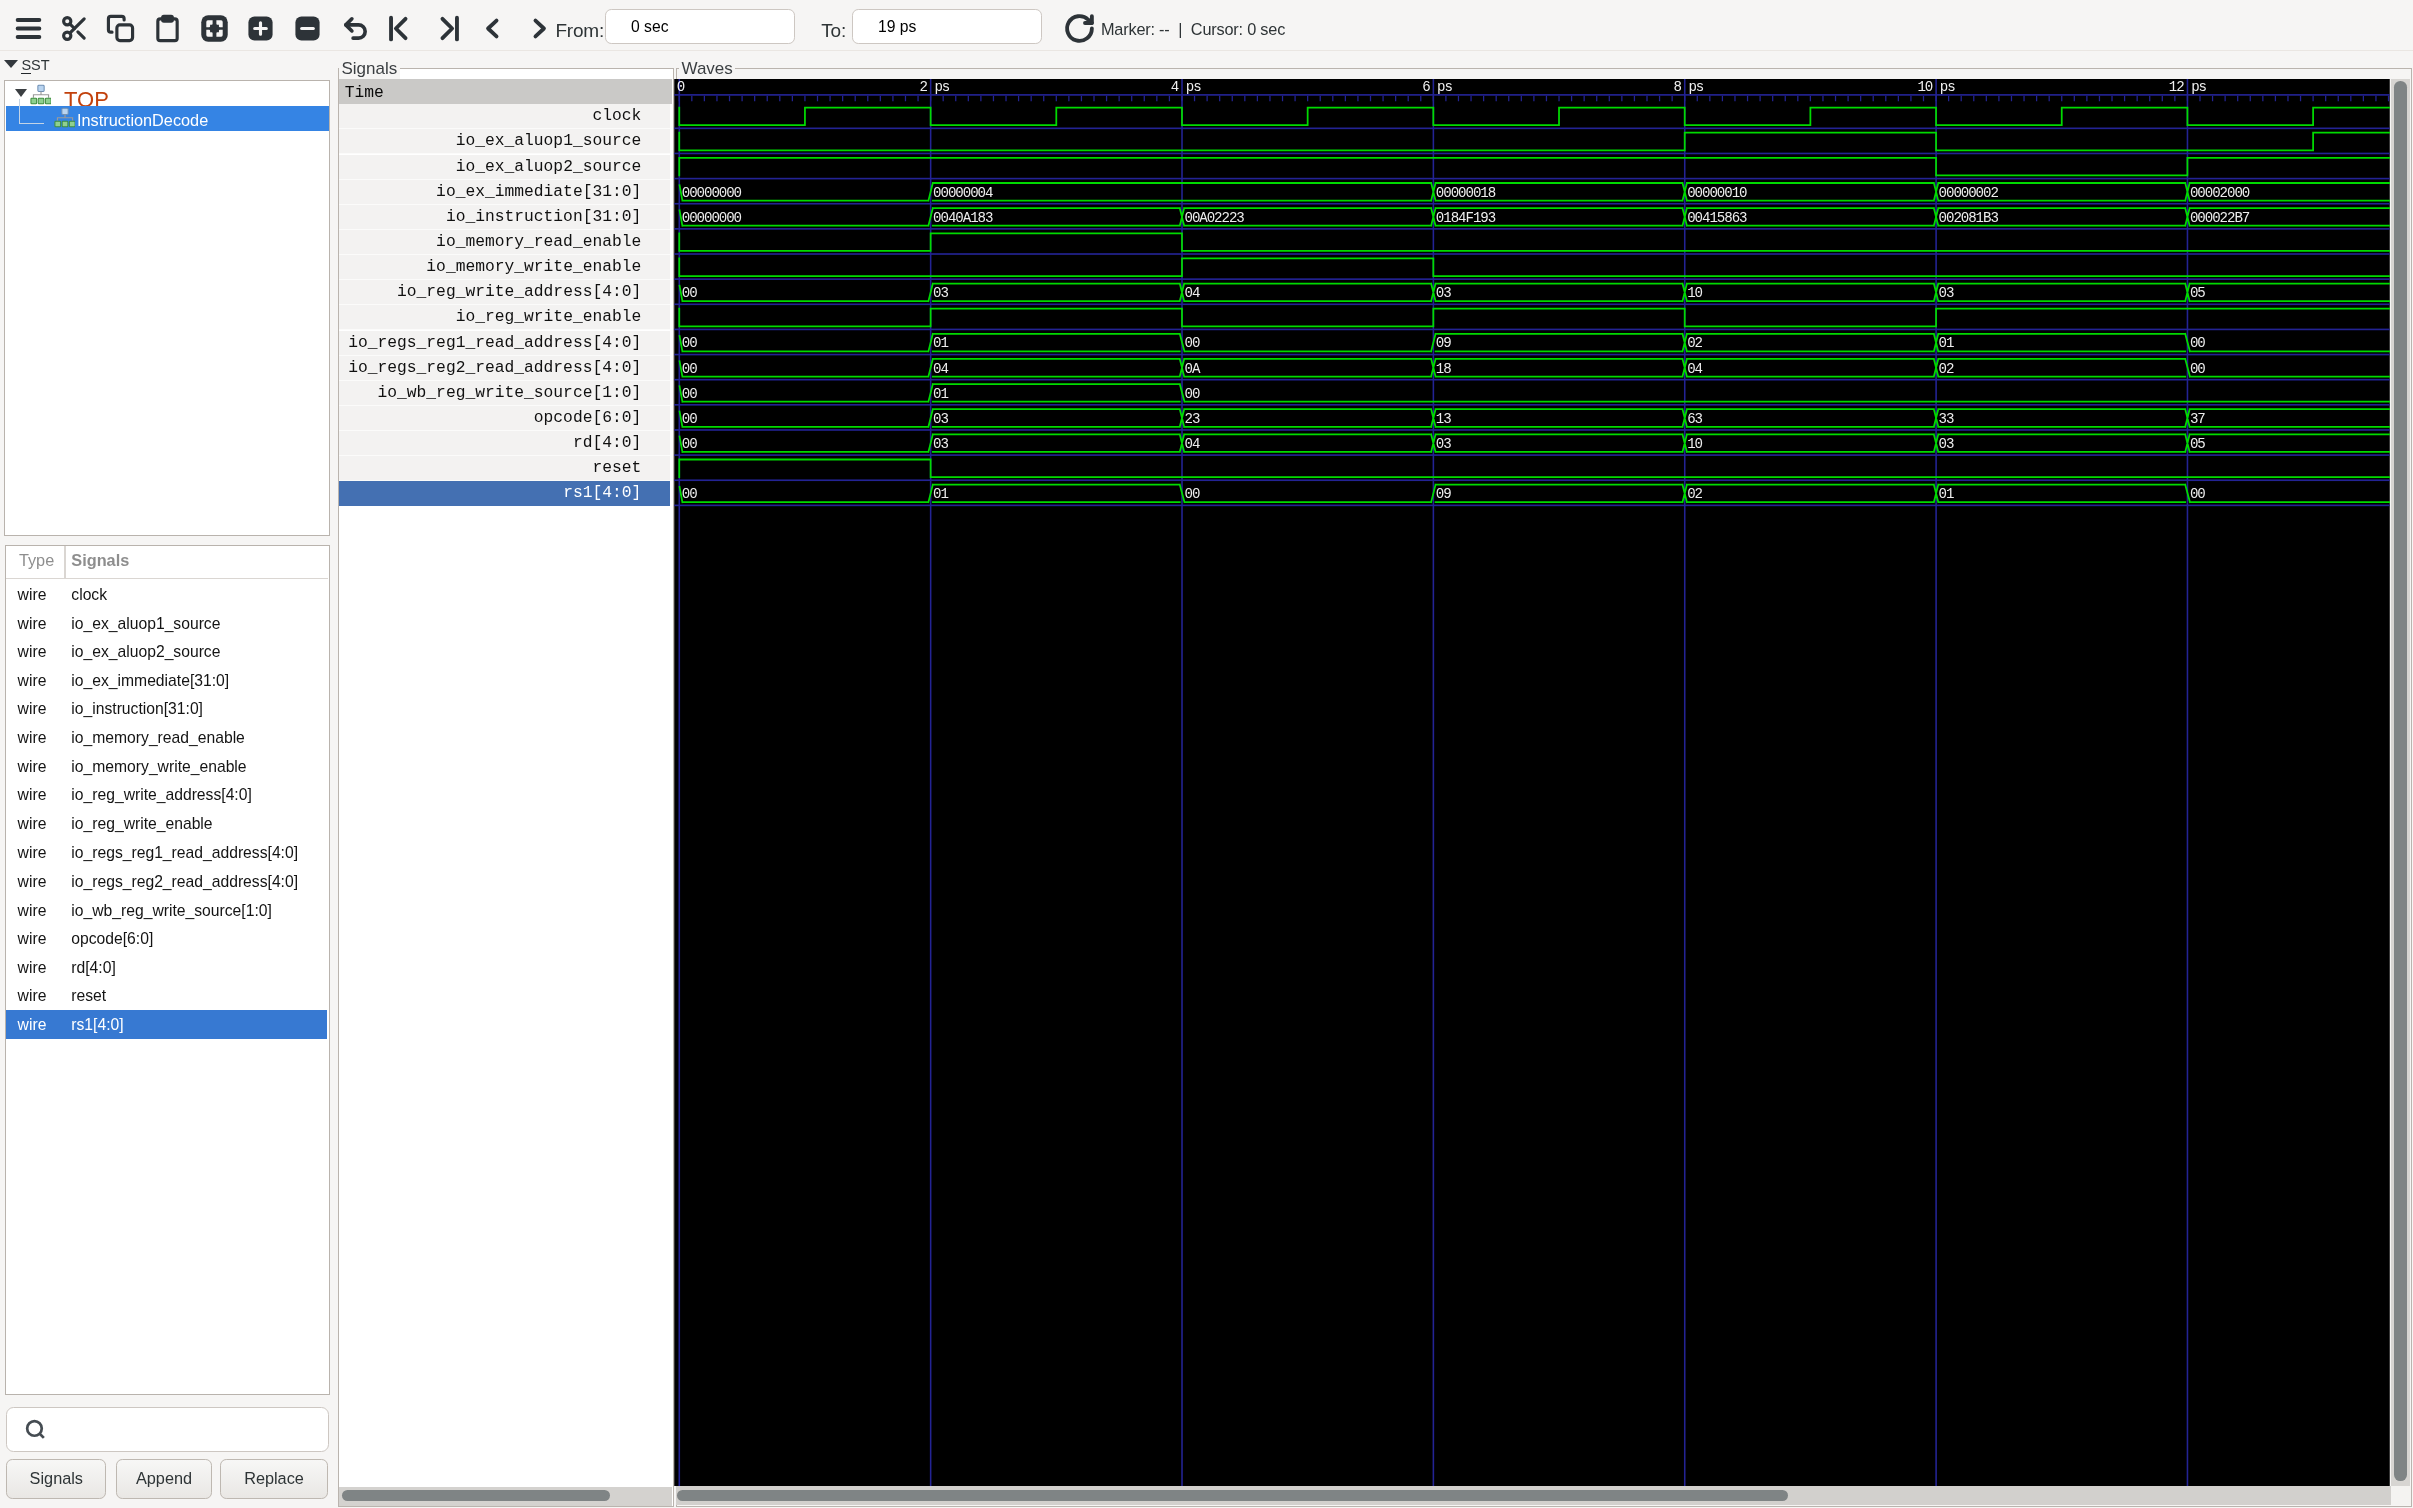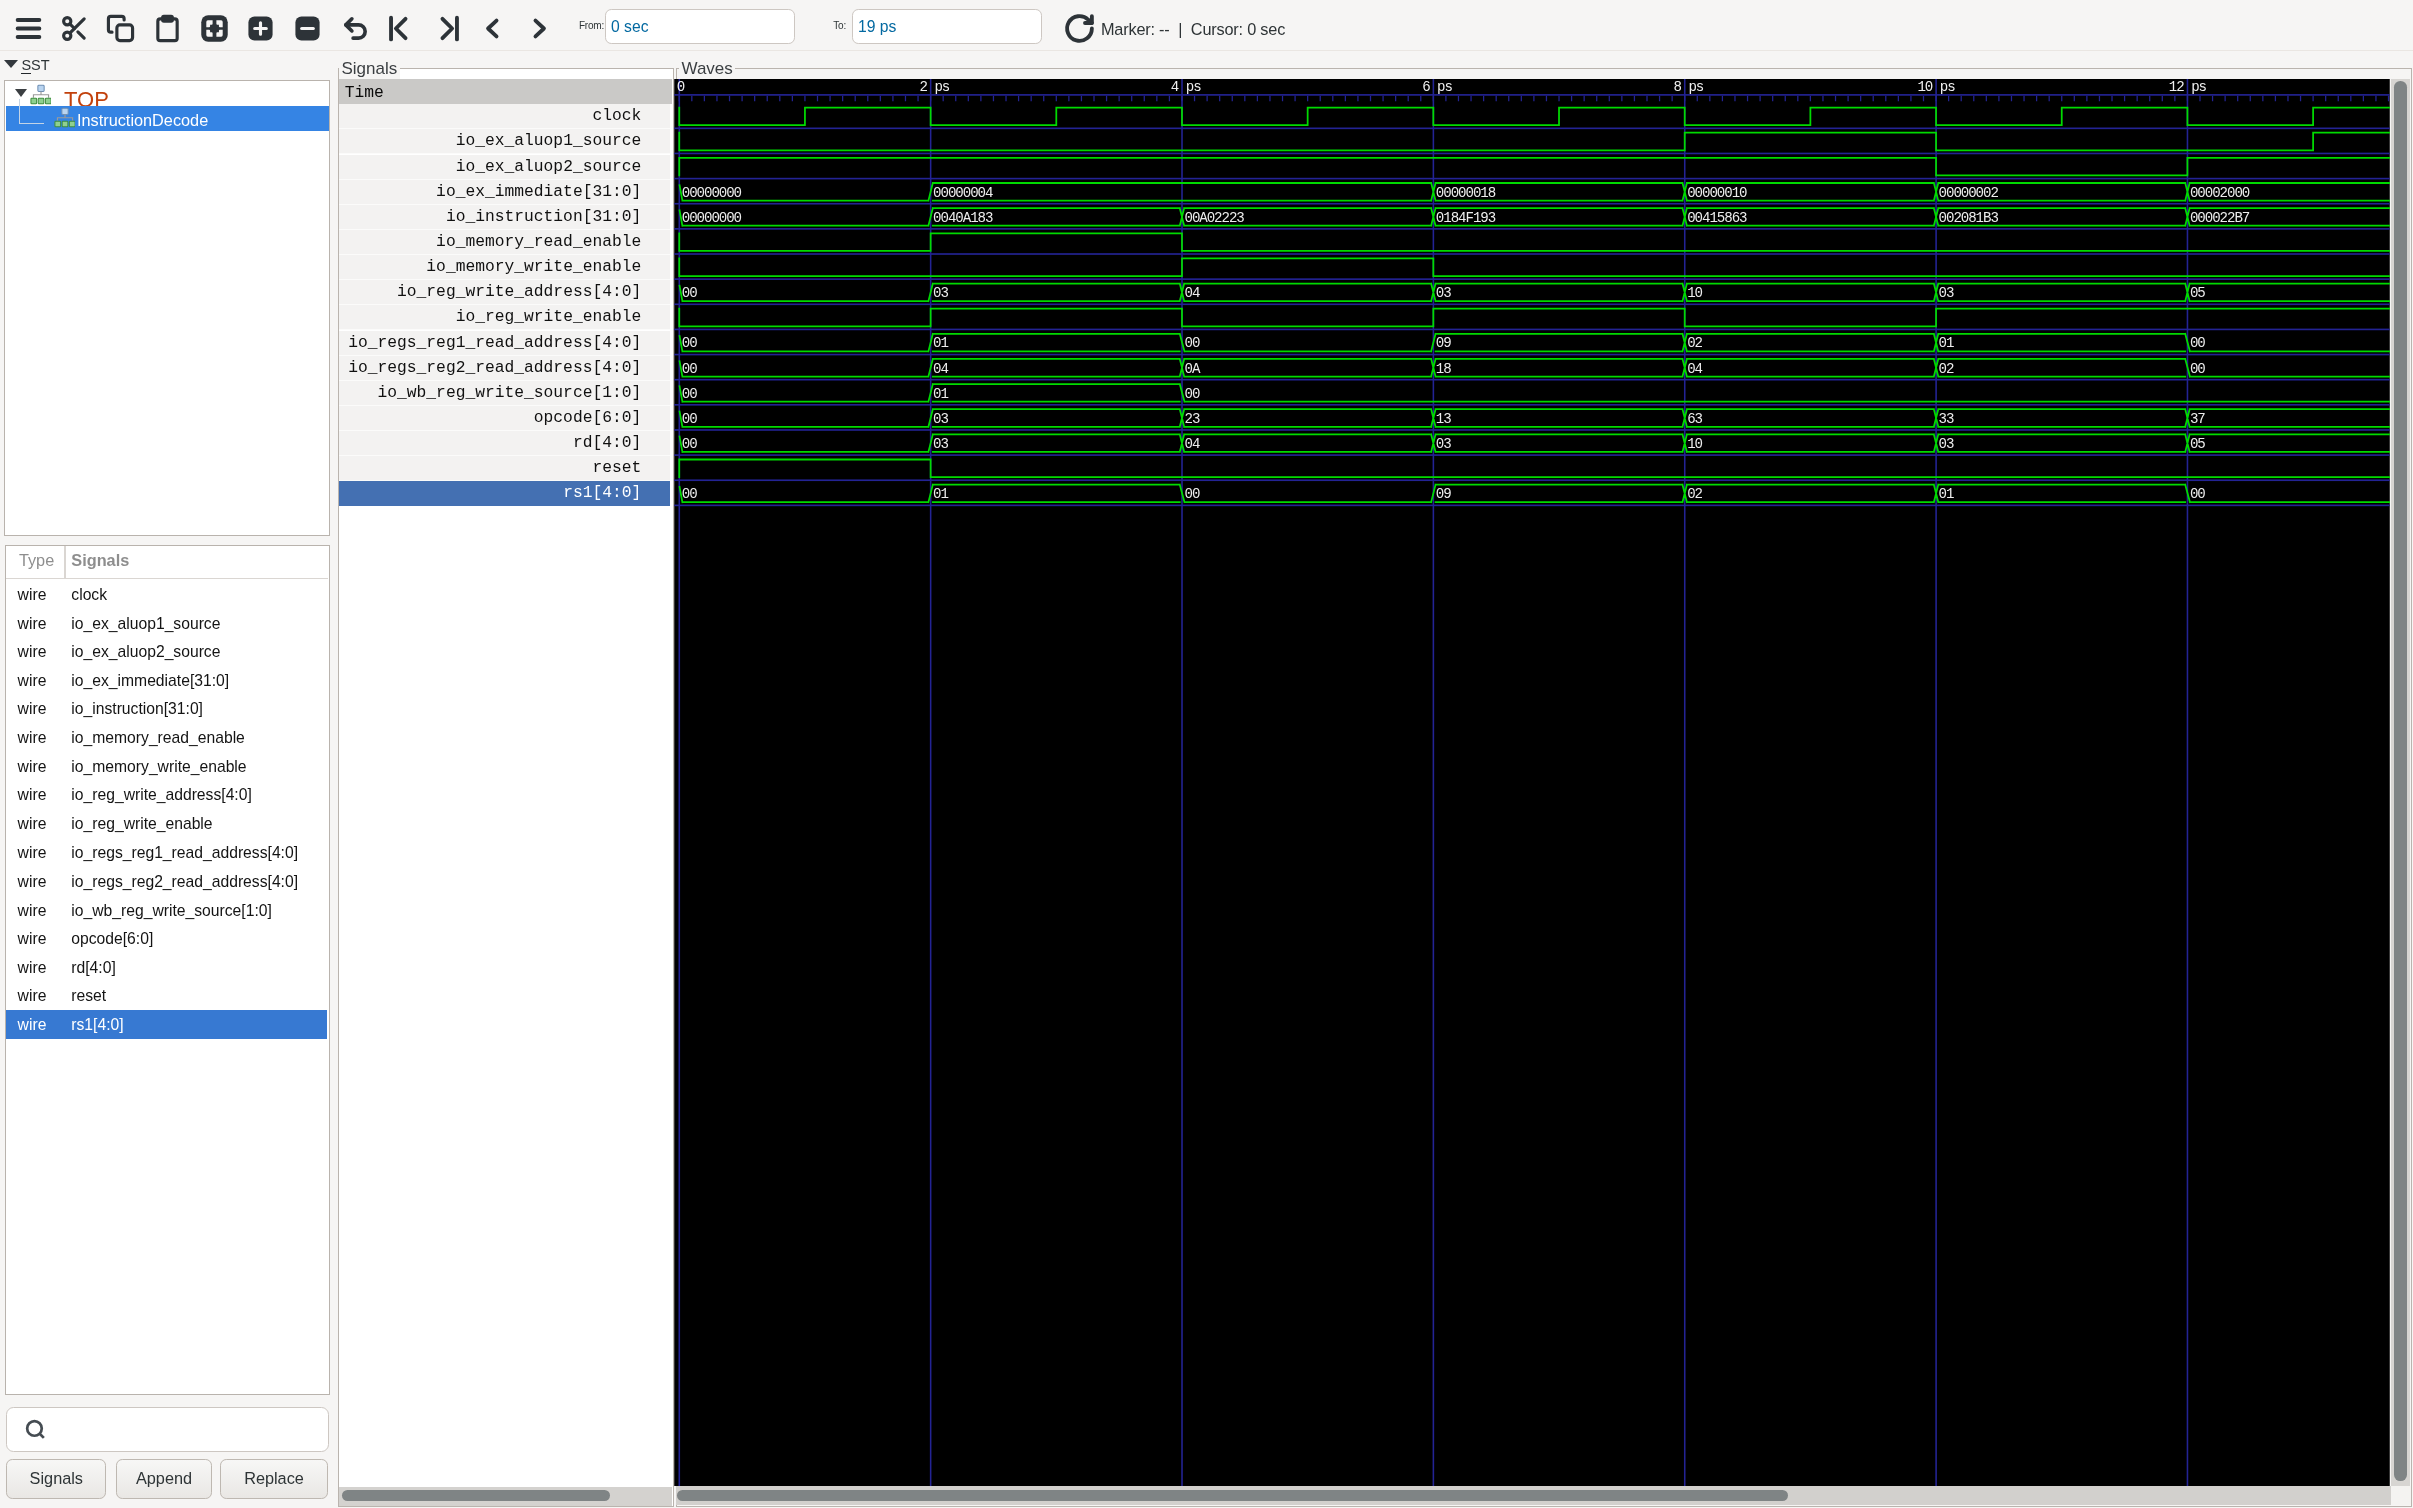--- a/index.html
+++ b/index.html
@@ -4,7 +4,7 @@
 html,body { width:2413px; height:1508px; background:#f6f5f4; font-family:"Liberation Sans", sans-serif; overflow:hidden; }
 .abs { position:absolute; }
 .ticon { position:absolute; top:14px; }
-.tlabel { position:absolute; top:19.5px; font-size:10px; color:#2e3436; letter-spacing:-0.2px; }
+.tlabel { position:absolute; top:19.5px; font-size:19px; color:#2e3436; letter-spacing:-0.2px; }
 .tinput { position:absolute; top:8.8px; width:190px; height:35px; background:#fff; border:1.3px solid #cdc7c2; border-radius:6.3px; font-size:15.7px; color:#0369a1; padding-left:5px; line-height:33px; }
 .frame-label { position:absolute; font-size:17px; color:#3b3f42; }
 .panel { position:absolute; background:#fff; border:1.3px solid #b9b3ad; }

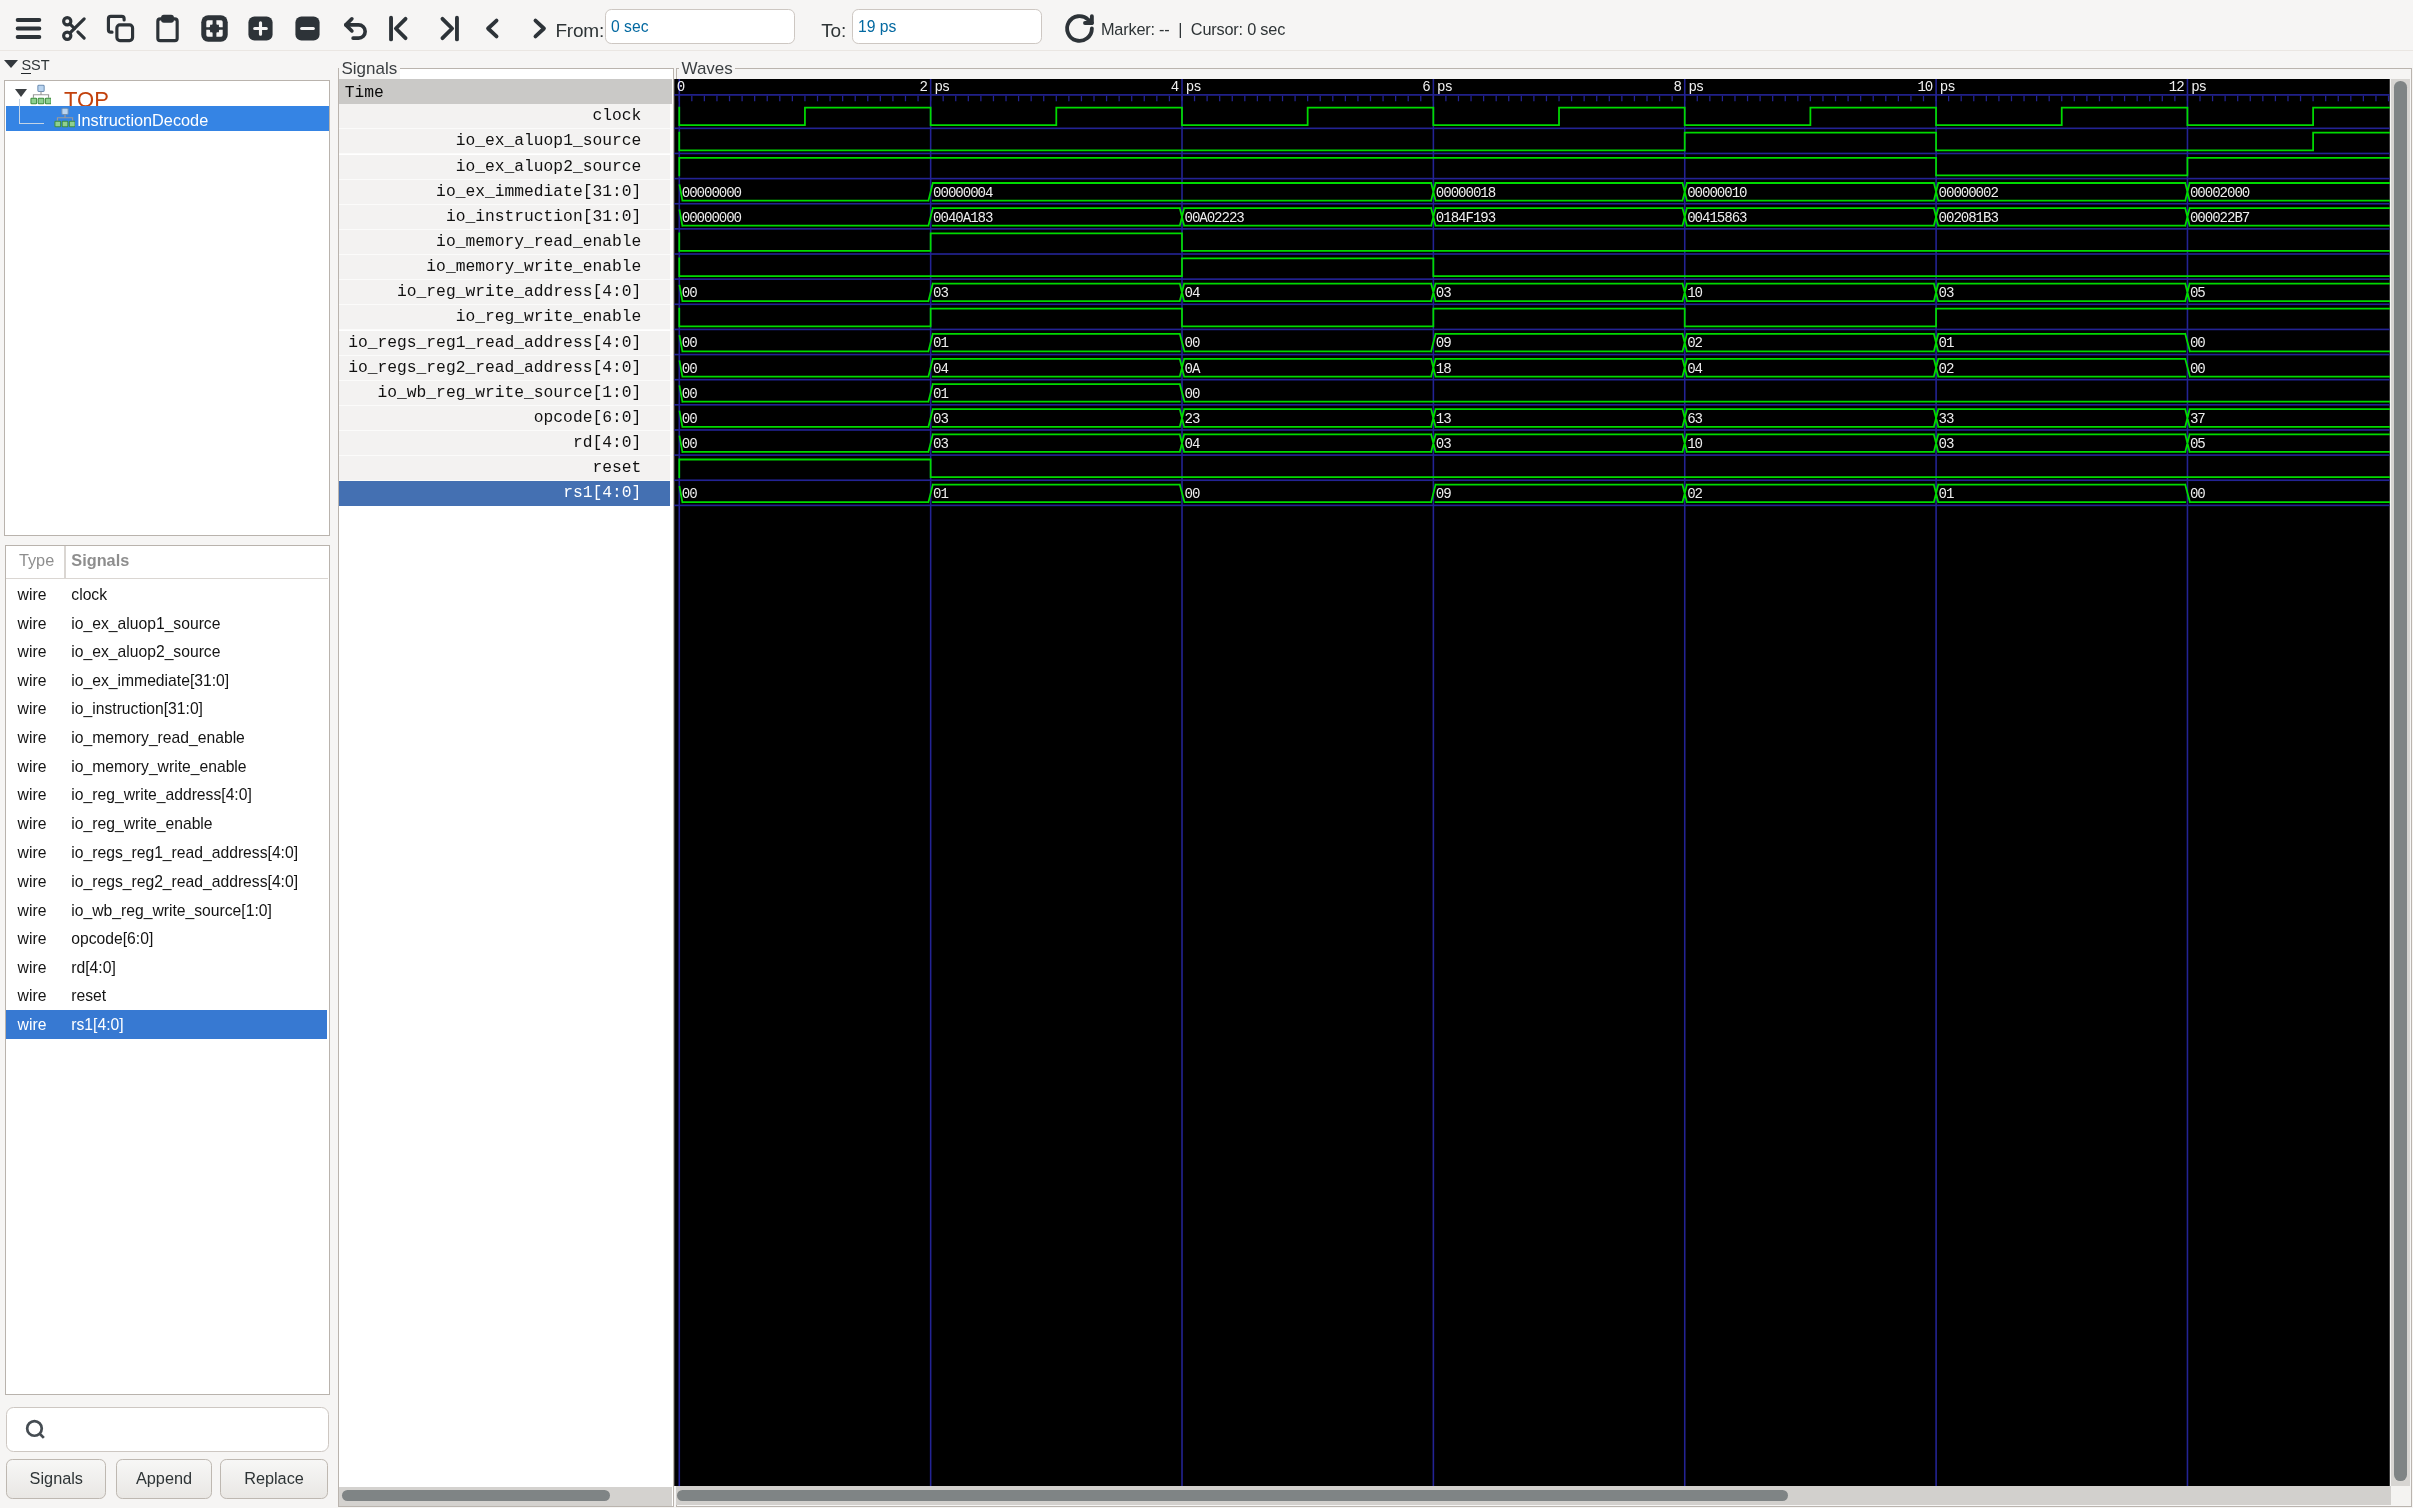--- a/index.html
+++ b/index.html
@@ -5,7 +5,7 @@
 .abs { position:absolute; }
 .ticon { position:absolute; top:14px; }
 .tlabel { position:absolute; top:19.5px; font-size:19px; color:#2e3436; letter-spacing:-0.2px; }
-.tinput { position:absolute; top:8.8px; width:190px; height:35px; background:#fff; border:1.3px solid #cdc7c2; border-radius:6.3px; font-size:15.7px; color:#0369a1; padding-left:5px; line-height:33px; }
+.tinput { position:absolute; top:8.8px; width:190px; height:35px; background:#fff; border:1.3px solid #cdc7c2; border-radius:6.3px; font-size:15.7px; color:#000000; padding-left:25px; line-height:33px; }
 .frame-label { position:absolute; font-size:17px; color:#3b3f42; }
 .panel { position:absolute; background:#fff; border:1.3px solid #b9b3ad; }
 .mrow { position:absolute; left:1.3px; width:331px; height:25px; background:#f3f2f1; border-bottom:1.9px solid #fbfbfa;

